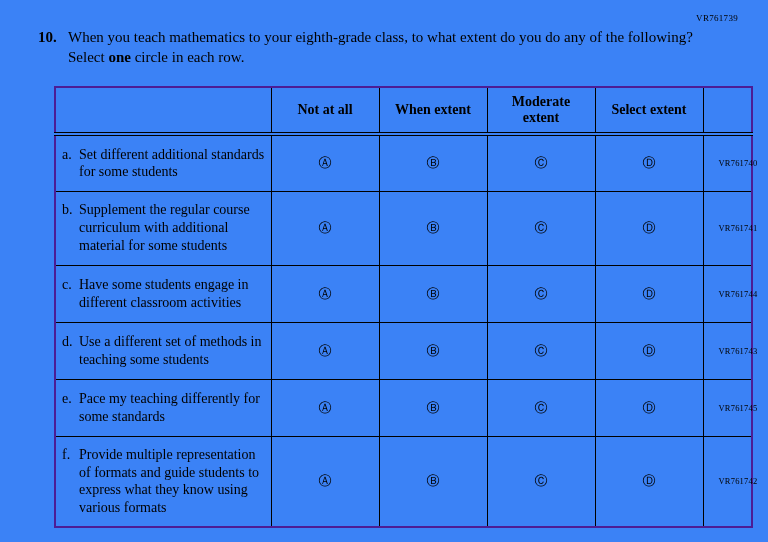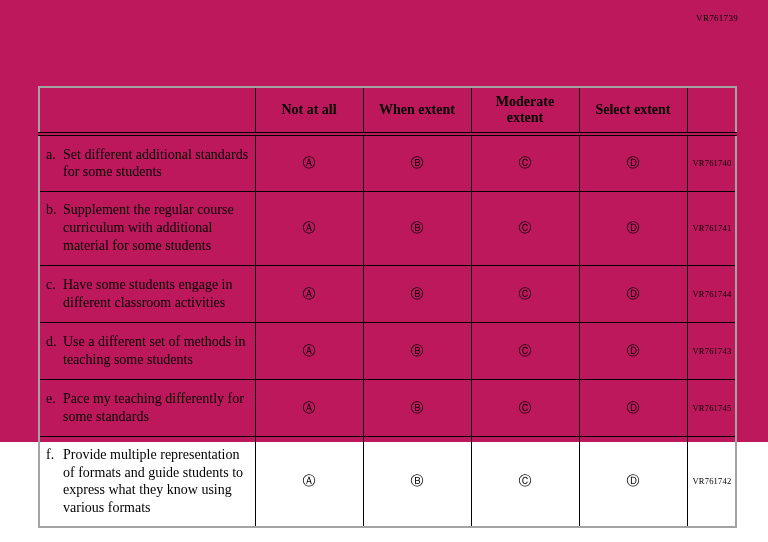--- a/index.html
+++ b/index.html
@@ -10,7 +10,7 @@
     font-family: "Liberation Serif", "DejaVu Serif", serif;
     overflow: hidden;
   }
-  .page { position: relative; width: 768px; height: 442px; background: #be185d; }
+  .page { position: relative; width: 768px; height: 542px; background: #3b82f6; }
 
   .top-code {
     position: absolute;

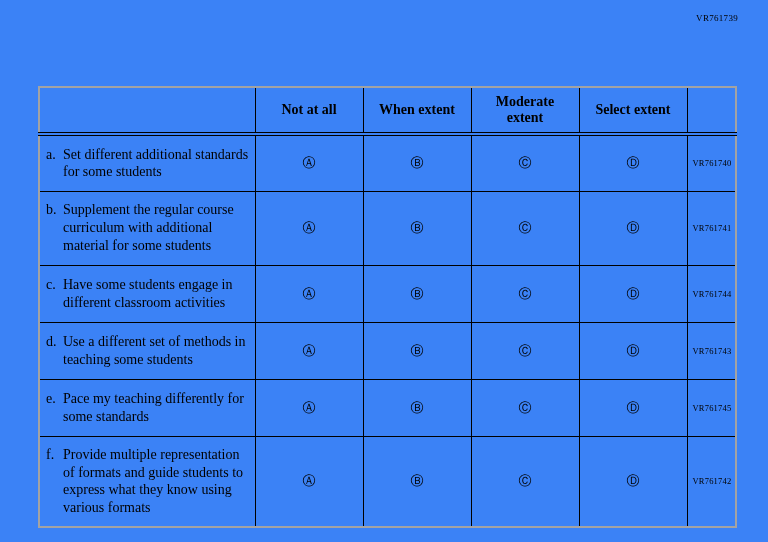--- a/index.html
+++ b/index.html
@@ -93,6 +93,10 @@
 
   <div class="top-code">VR761739</div>
 
+  <div class="question">
+    <span class="qnum">10.</span>
+    <span class="qtext"><span>When you teach mathematics to your eighth-grade class, to what extent do you do any of the following? Select </span><b>one</b><span> circle in each row.</span></span>
+  </div>
 
   <table class="survey">
     <colgroup>

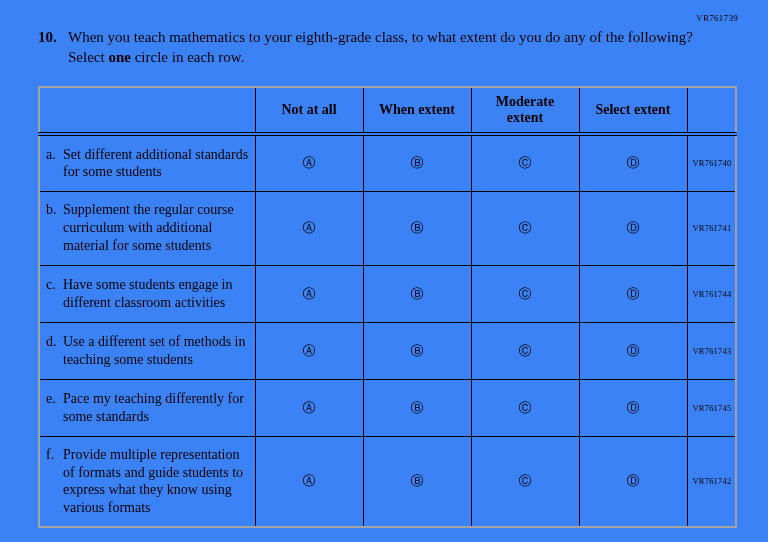--- a/index.html
+++ b/index.html
@@ -32,10 +32,10 @@
 
   table.survey {
     position: absolute;
-    top: 86px; left: 38px;
+    top: 86px; left: 54px;
     width: 697px;
     border-collapse: collapse;
-    border: 2px solid #a3a3a3;
+    border: 2px solid #4c1d95;
     table-layout: fixed;
   }
   table.survey col.c-stem { width: 216px; }

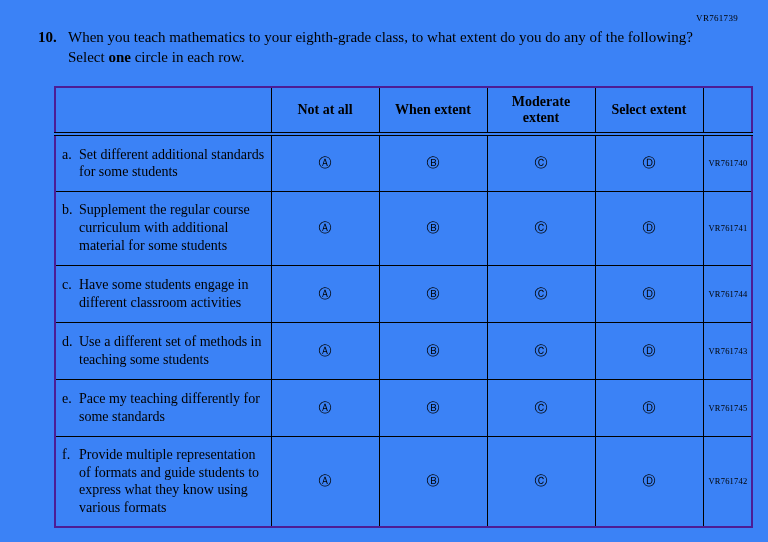--- a/index.html
+++ b/index.html
@@ -78,7 +78,7 @@
   td.code {
     font-size: 8.5px;
     text-align: center;
-    padding: 0 5px;
+    padding: 0 15px;
     letter-spacing: 0.2px;
   }
 

